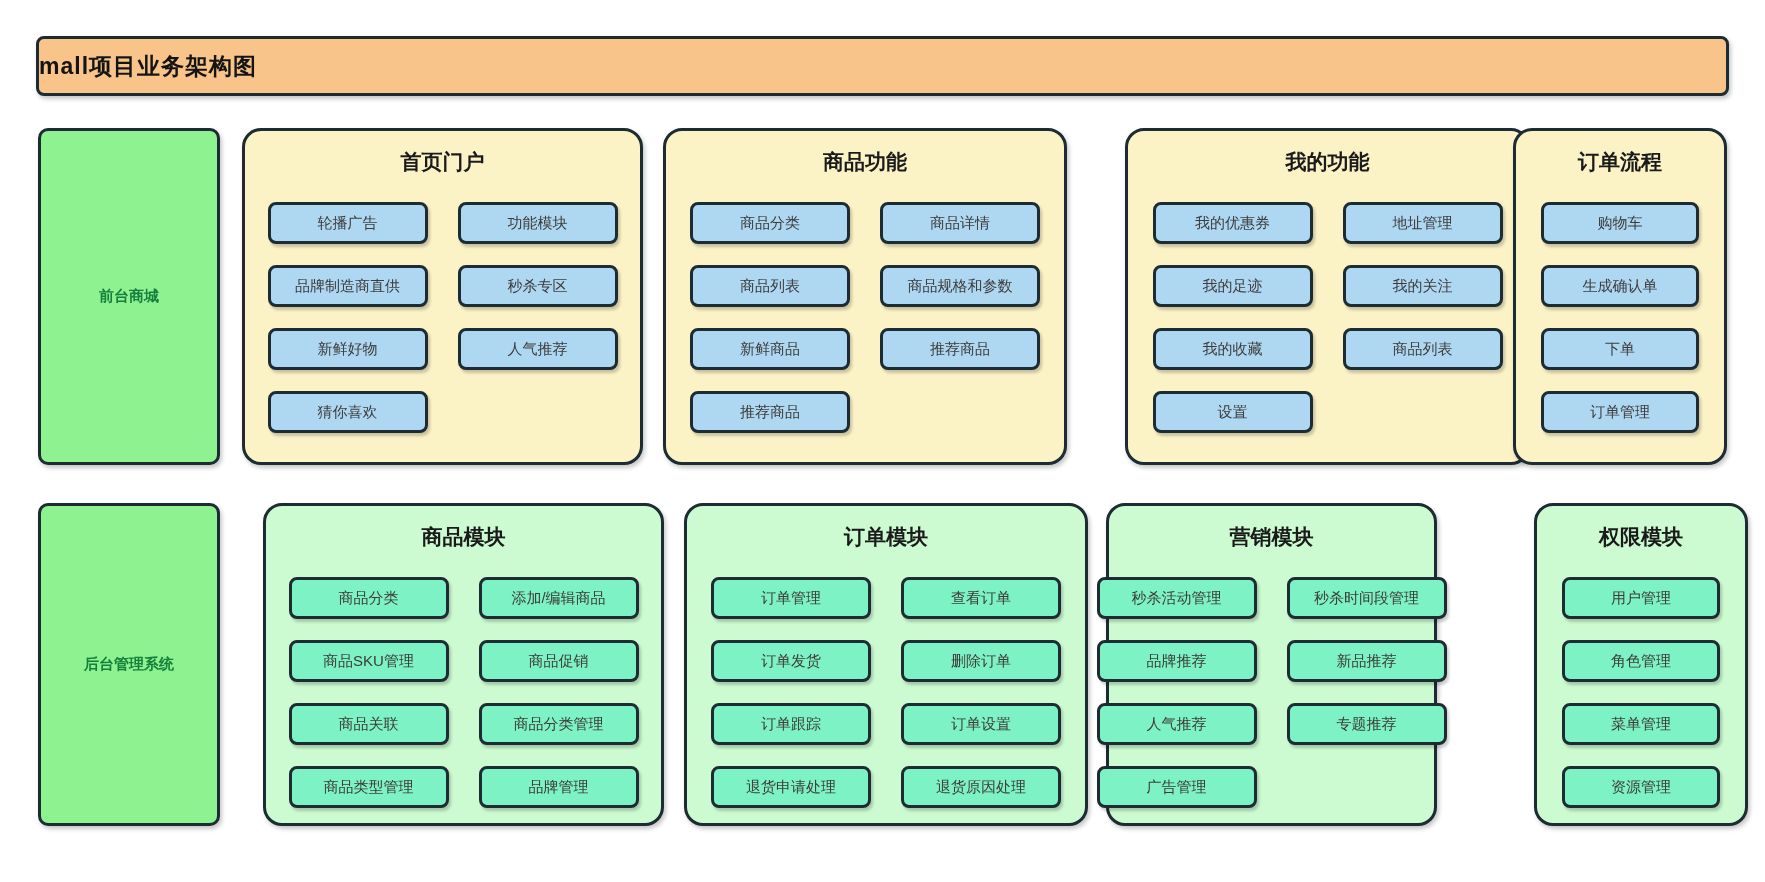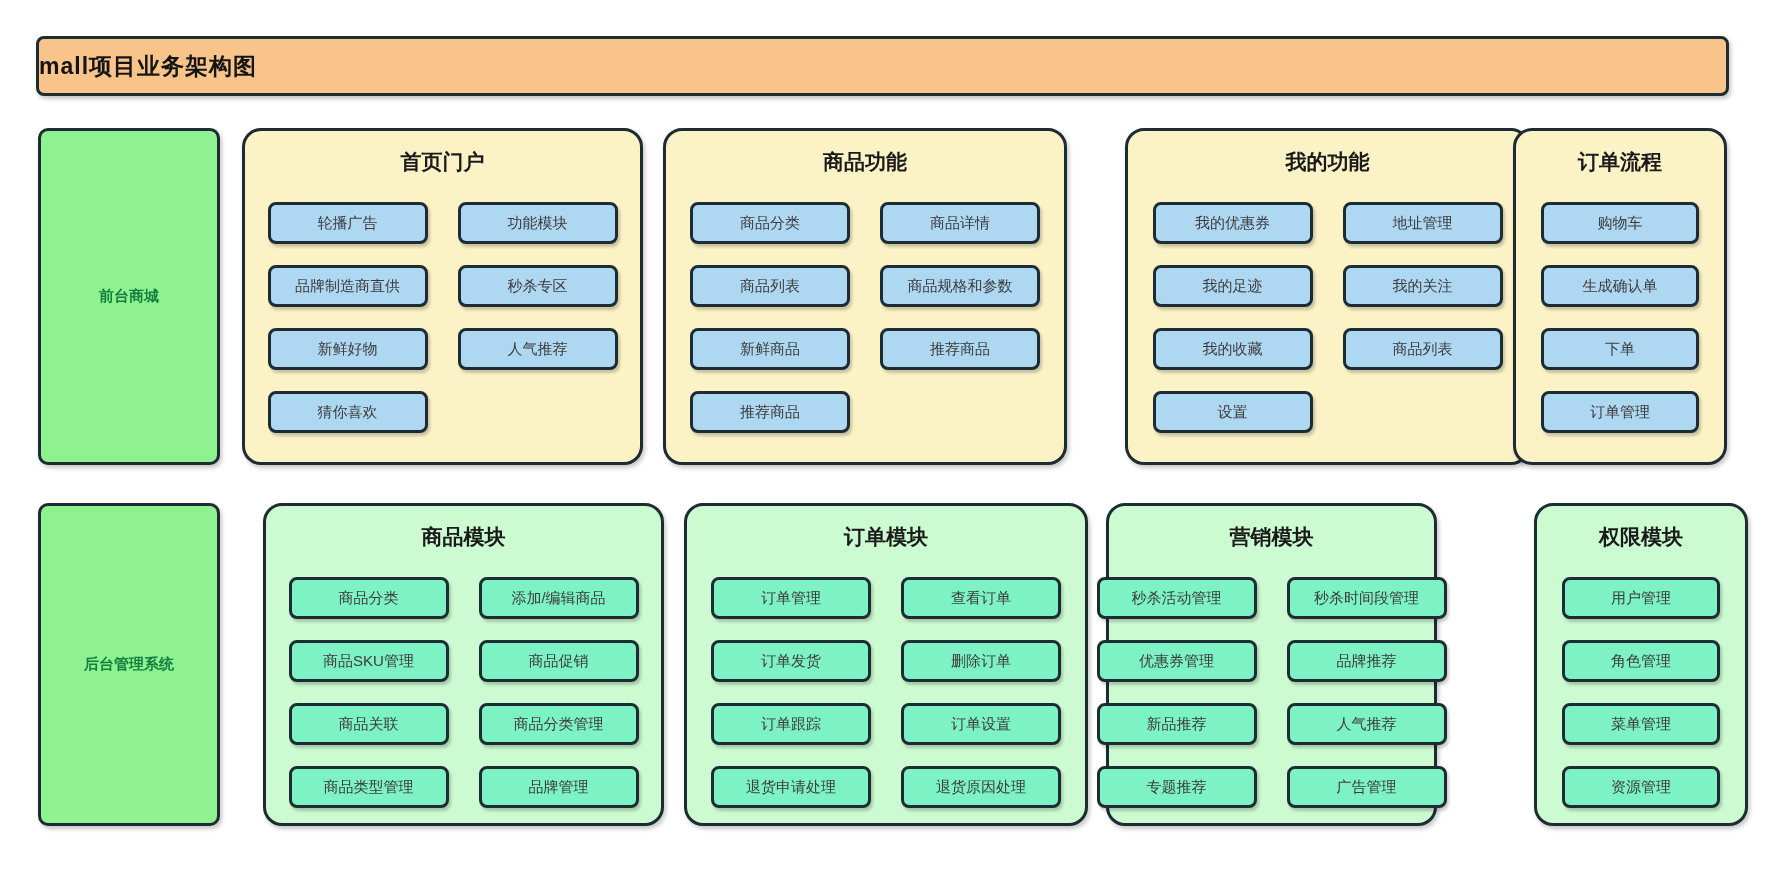--- a/index.html
+++ b/index.html
@@ -159,7 +159,6 @@
       <div class="node-grid cols-2">
         <div class="node mint">秒杀活动管理</div>
         <div class="node mint">秒杀时间段管理</div>
-        <div class="node mint">优惠券管理</div>
         <div class="node mint">品牌推荐</div>
         <div class="node mint">新品推荐</div>
         <div class="node mint">人气推荐</div>

